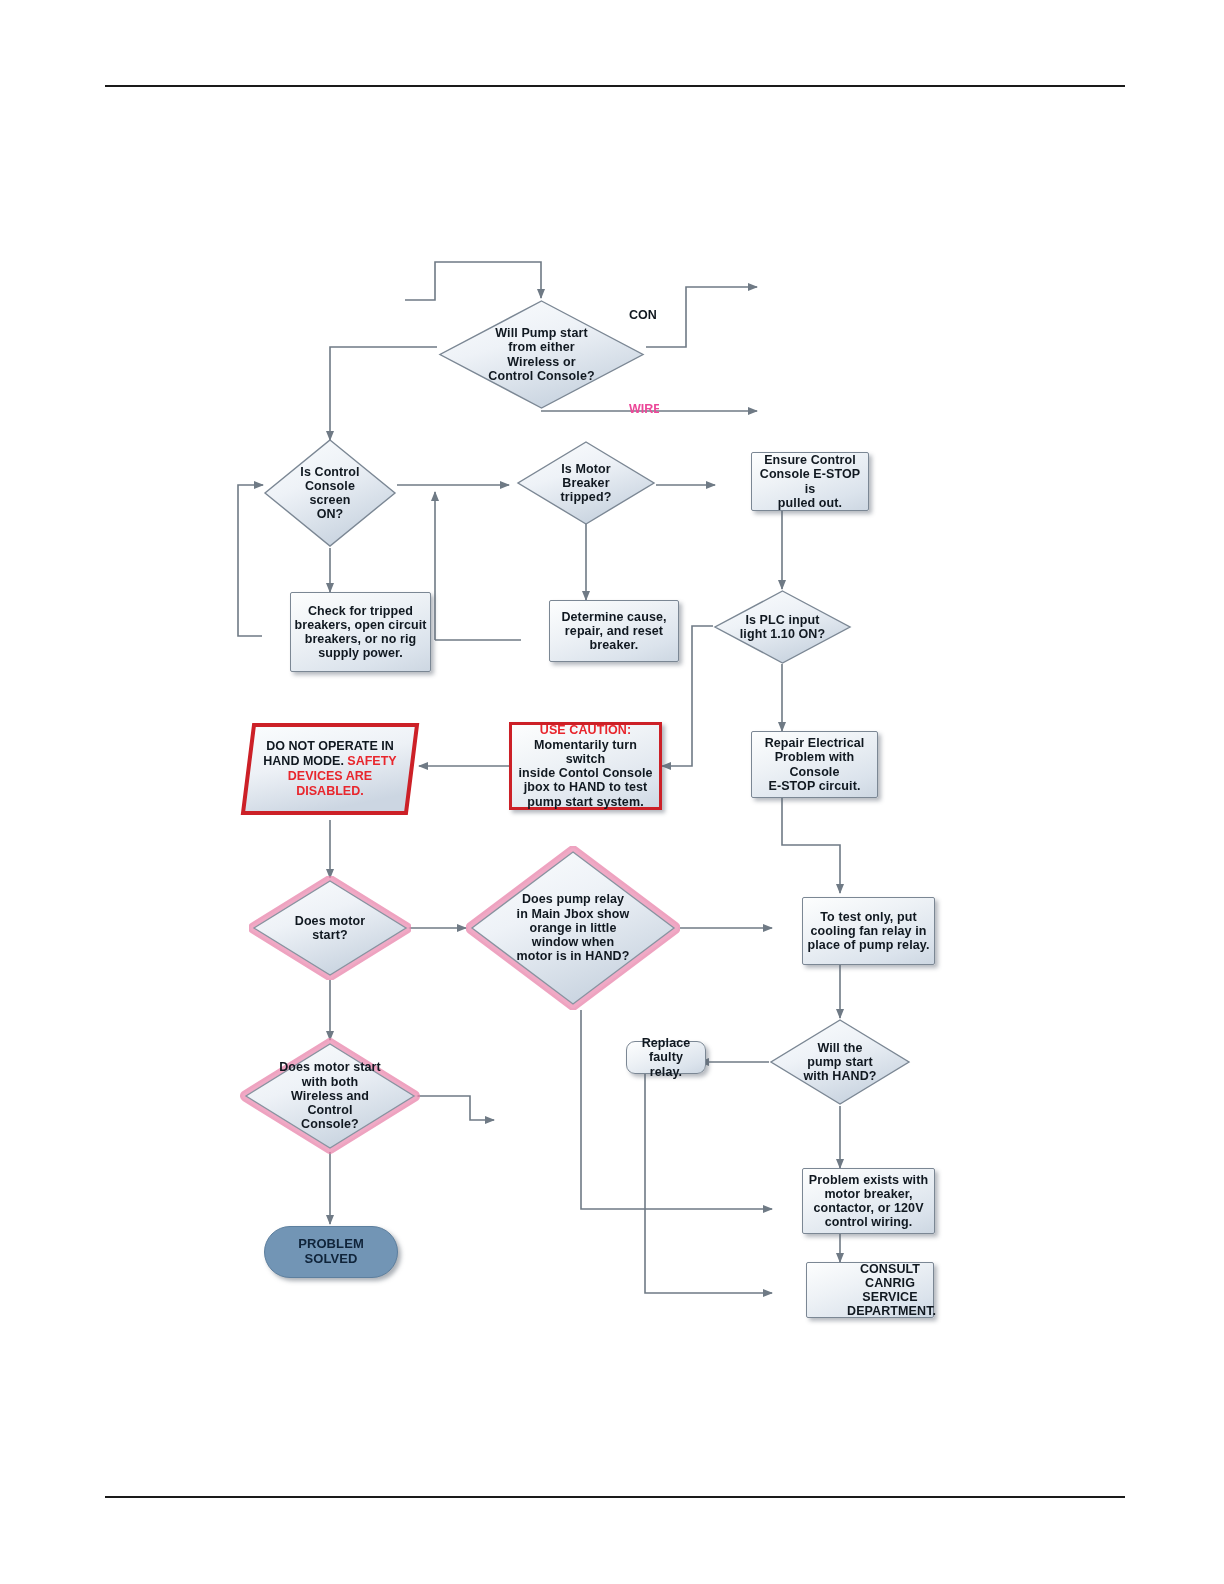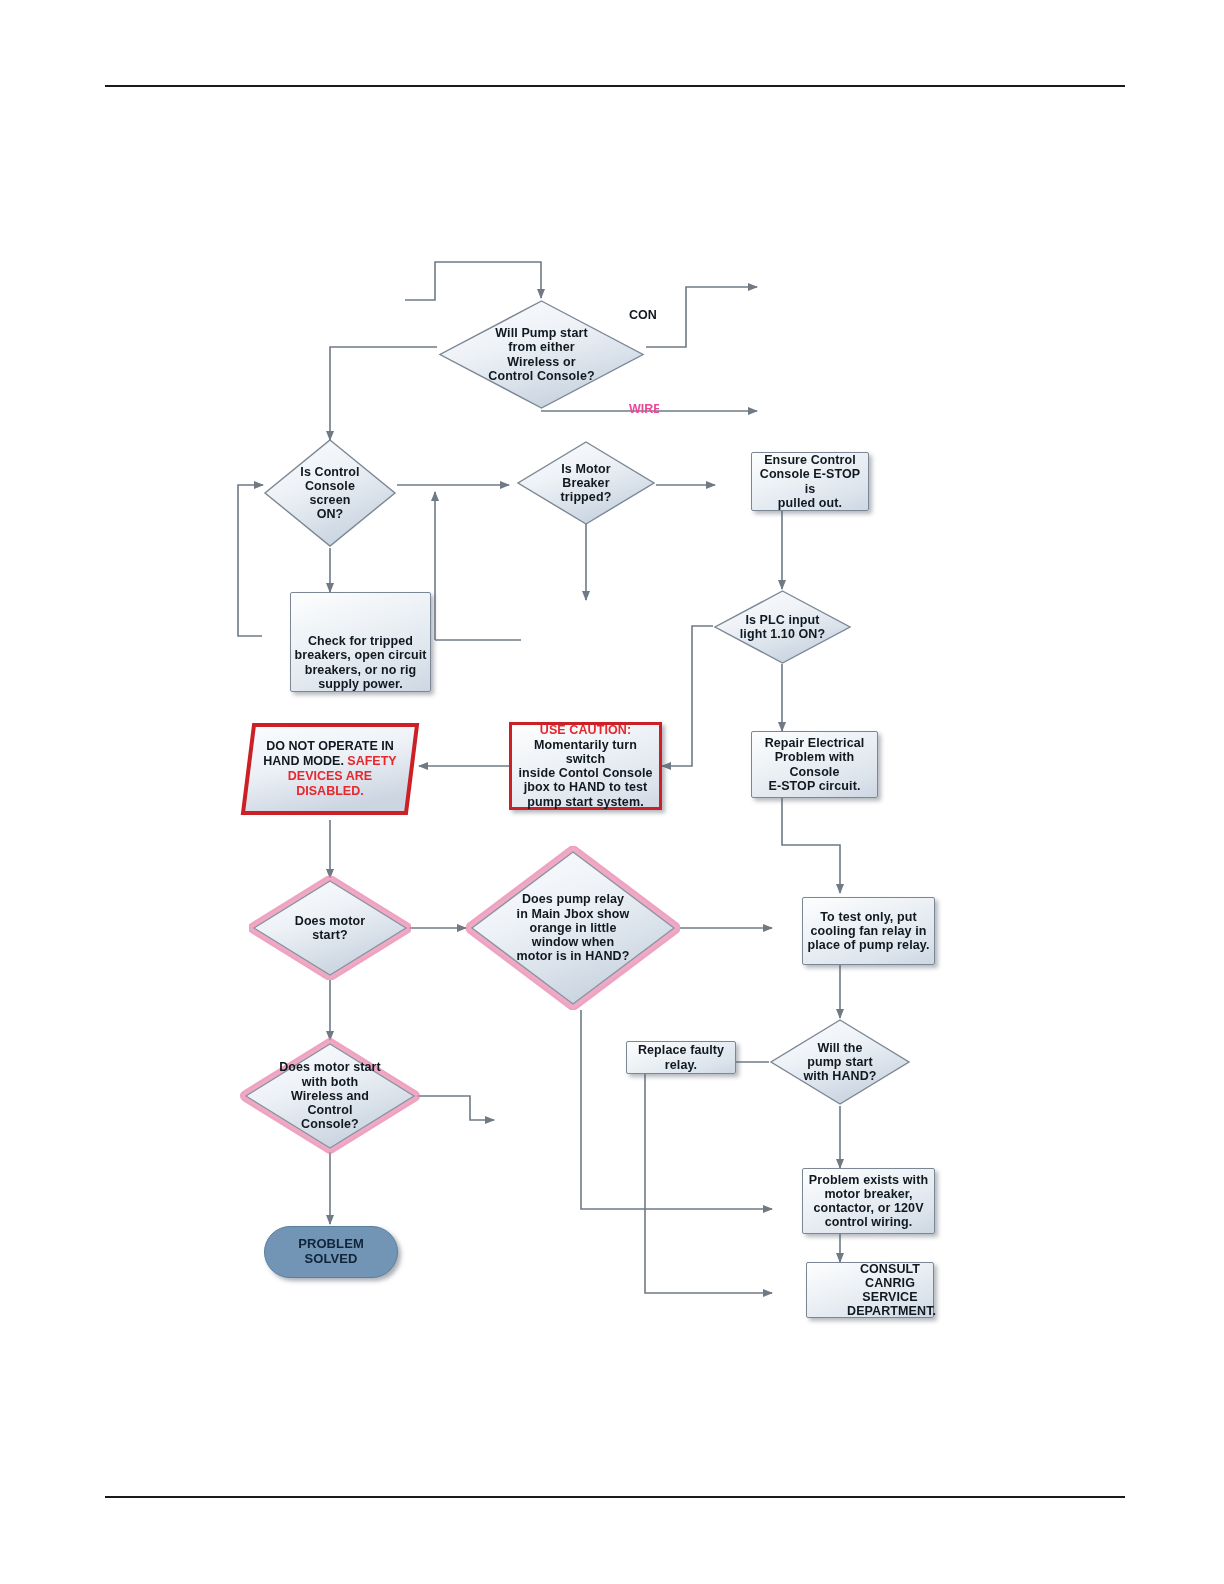--- a/index.html
+++ b/index.html
@@ -277,7 +277,7 @@
       </span>
     </div>
 
-    <div class="node proc" style="left:262px; top:592px; width:141px; height:100px;align-items:flex-end;">
+    <div class="node proc" style="left:262px; top:592px; width:141px; height:80px;">
       <span class="txt">
         <span>Check for tripped</span><br>
         <span>breakers, open circuit</span><br>

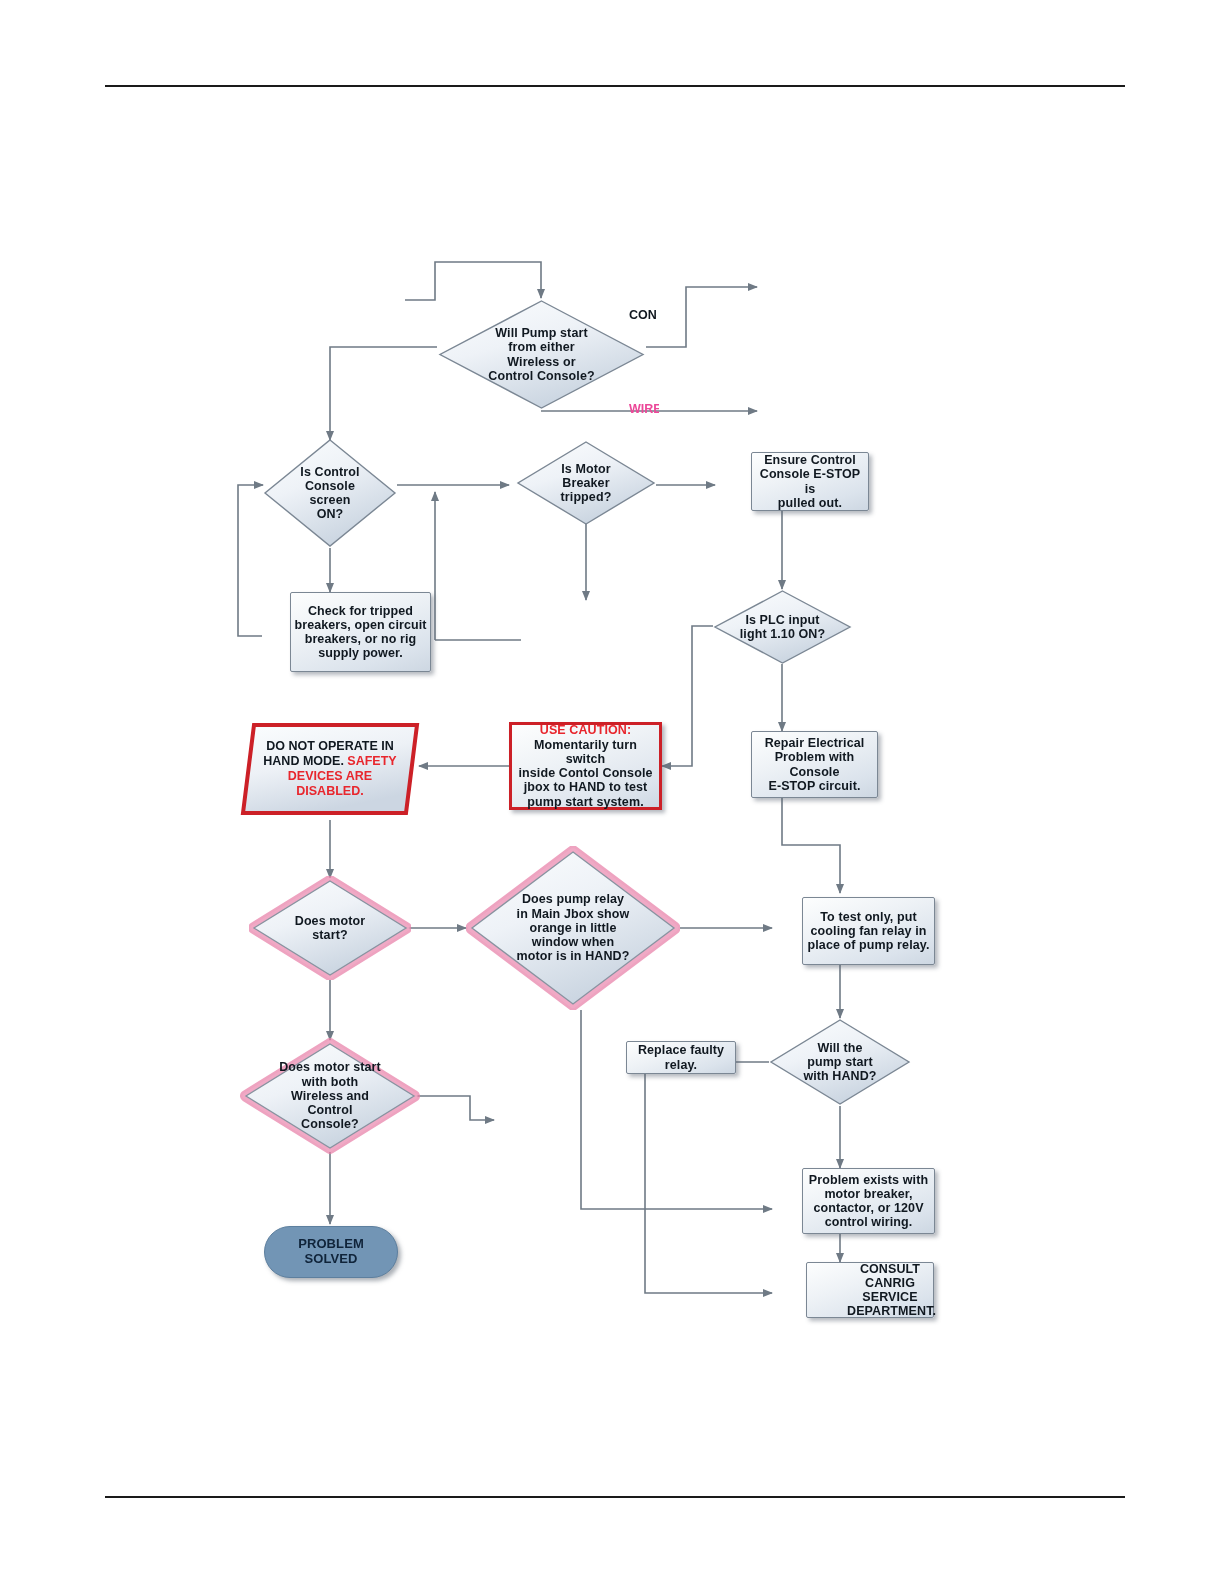--- a/index.html
+++ b/index.html
@@ -286,6 +286,13 @@
       </span>
     </div>
 
+    <div class="node proc" style="left:521px; top:600px; width:130px; height:62px;">
+      <span class="txt">
+        <span>Determine cause,</span><br>
+        <span>repair, and reset</span><br>
+        <span>breaker.</span>
+      </span>
+    </div>
 
     <div class="dia-wrap" style="left:713px; top:589px; width:139px; height:76px;">
       <svg class="dia-shape" viewBox="0 0 139 76" preserveAspectRatio="none">

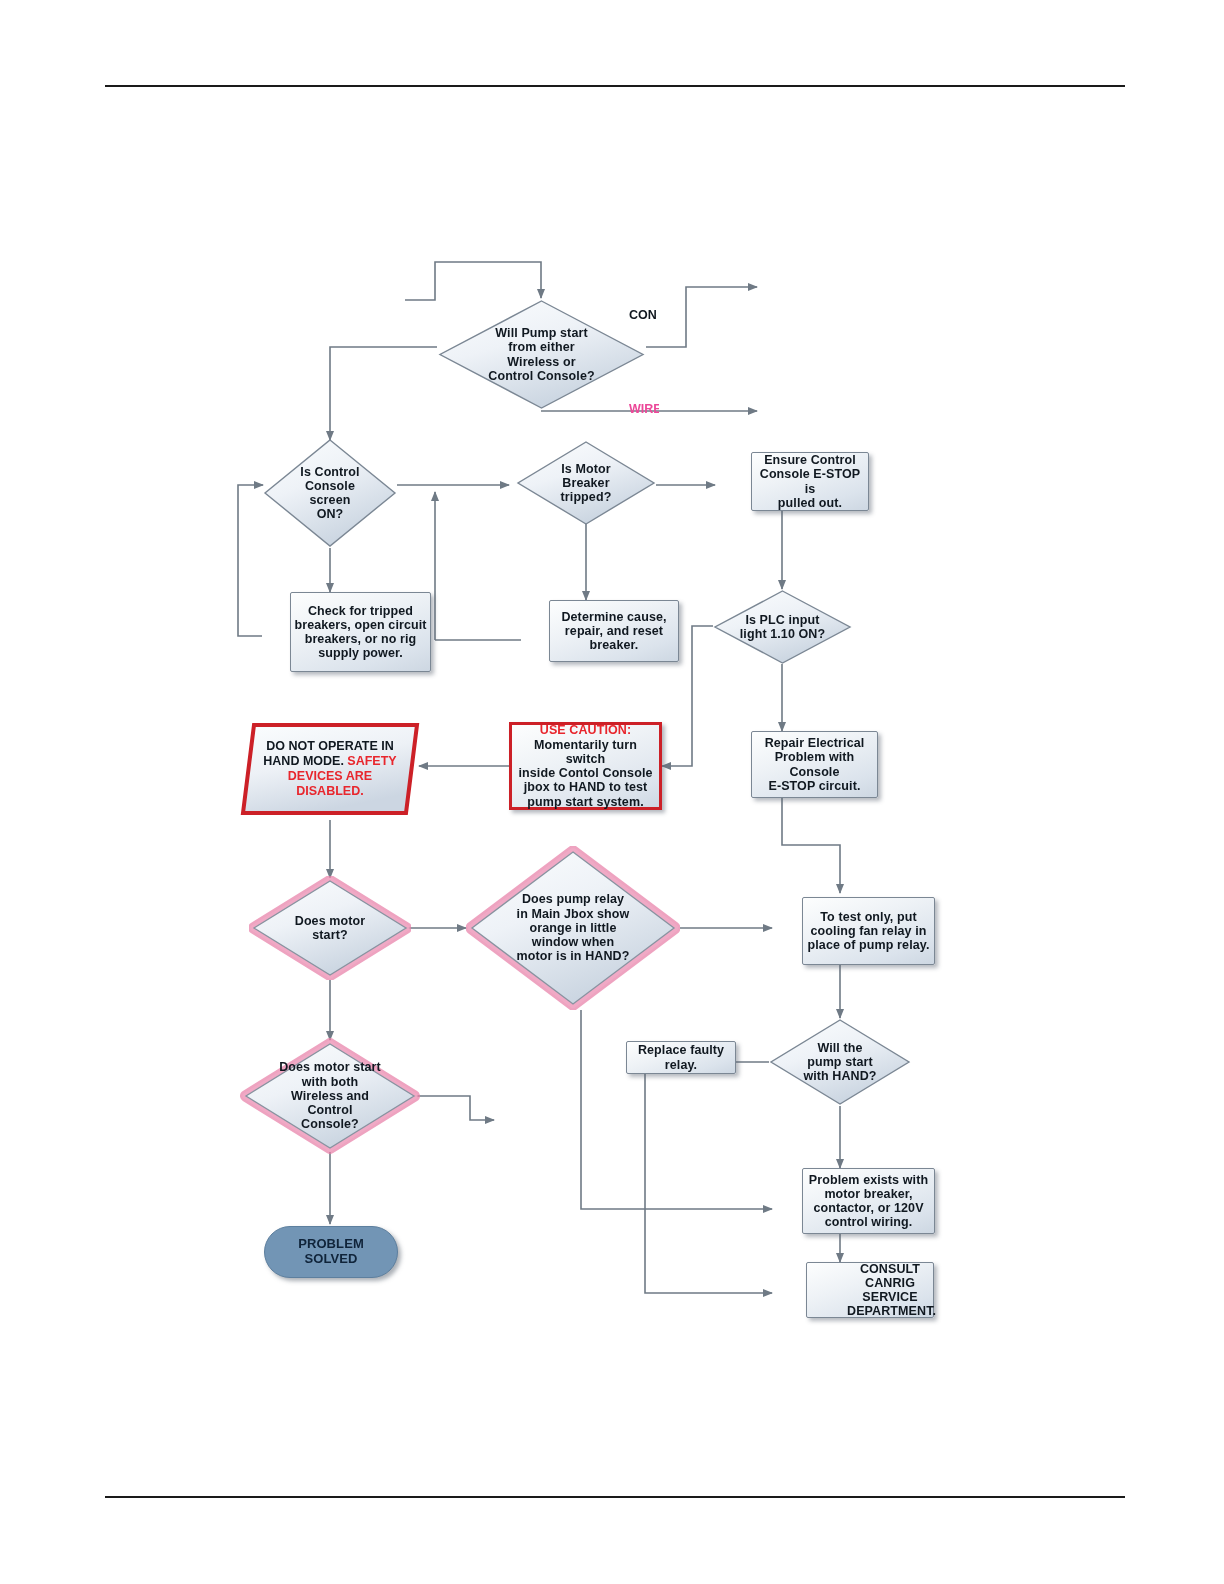--- a/index.html
+++ b/index.html
@@ -402,7 +402,7 @@
       </div>
     </div>
 
-    <div class="node proc" style="left:598px; top:1041px; width:110px; height:33px;">
+    <div class="node proc" style="left:598px; top:1041px; width:80px; height:33px;border-radius:9px;">
       <span class="txt">
         <span>Replace faulty</span><br>
         <span>relay.</span>

